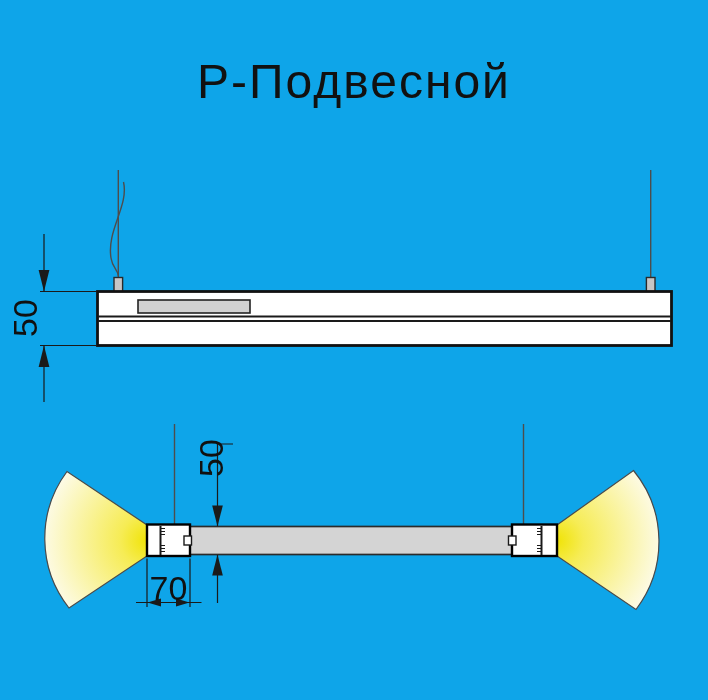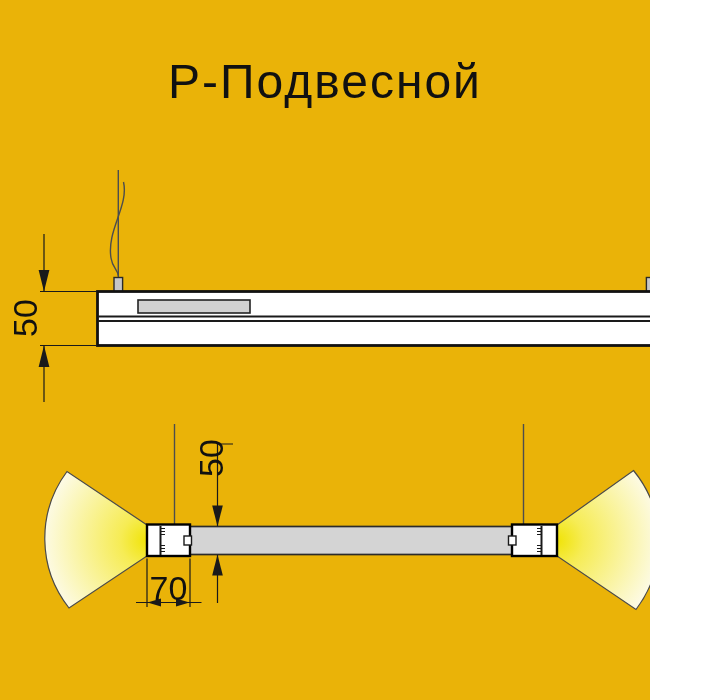--- a/index.html
+++ b/index.html
@@ -3,7 +3,7 @@
 <meta charset="utf-8">
 <style>
   html,body{margin:0;padding:0;background:#fff;}
-  #page{position:relative;width:650px;height:700px;background:#eab308;overflow:hidden;
+  #page{position:relative;width:708px;height:700px;background:#0ea5e9;overflow:hidden;
         font-family:"Liberation Sans", sans-serif;}
   #title{position:absolute;top:53px;left:0;width:100%;text-align:center;
          font-size:48px;line-height:1.2;letter-spacing:2px;color:#111;font-weight:400;}

